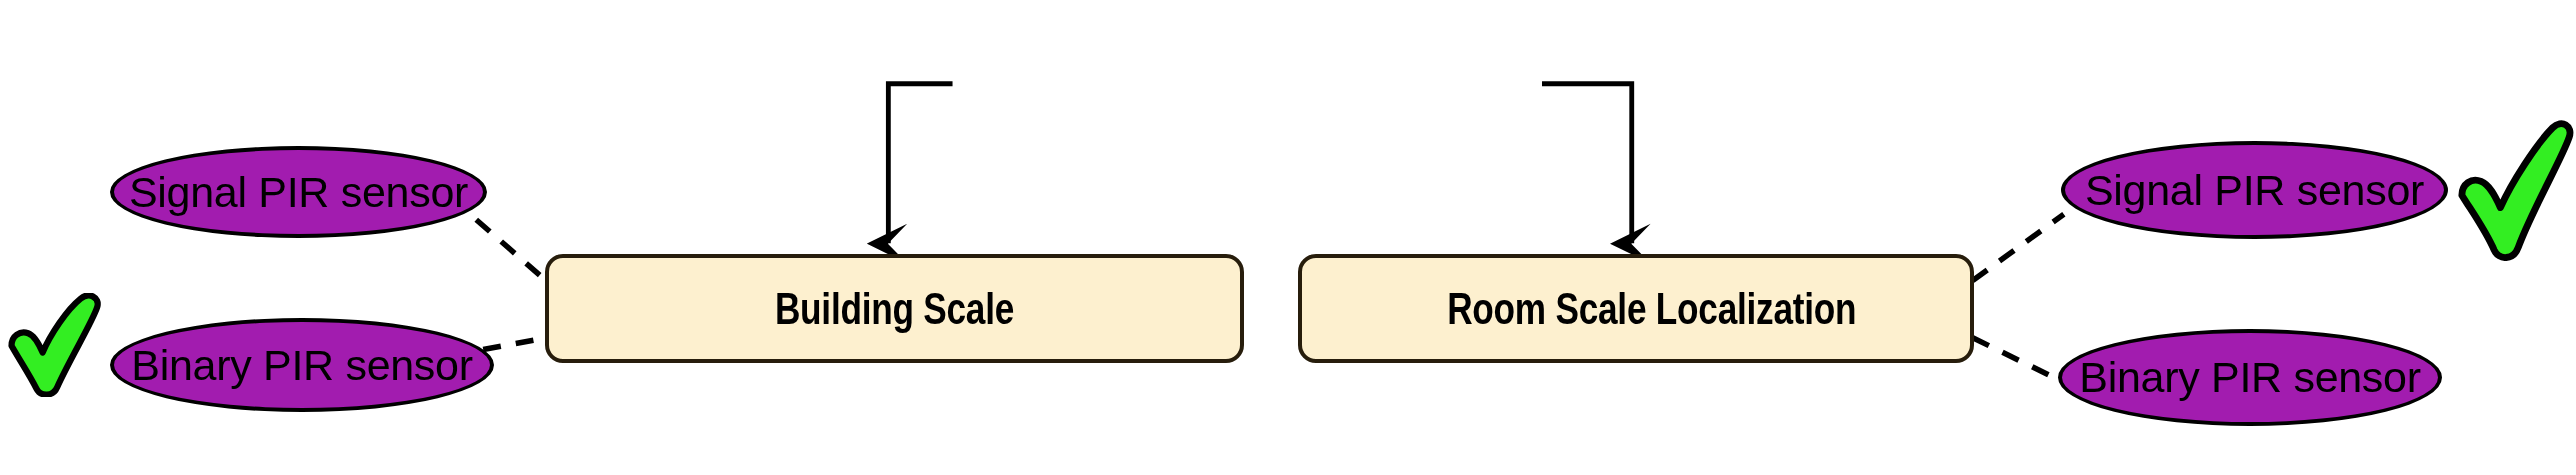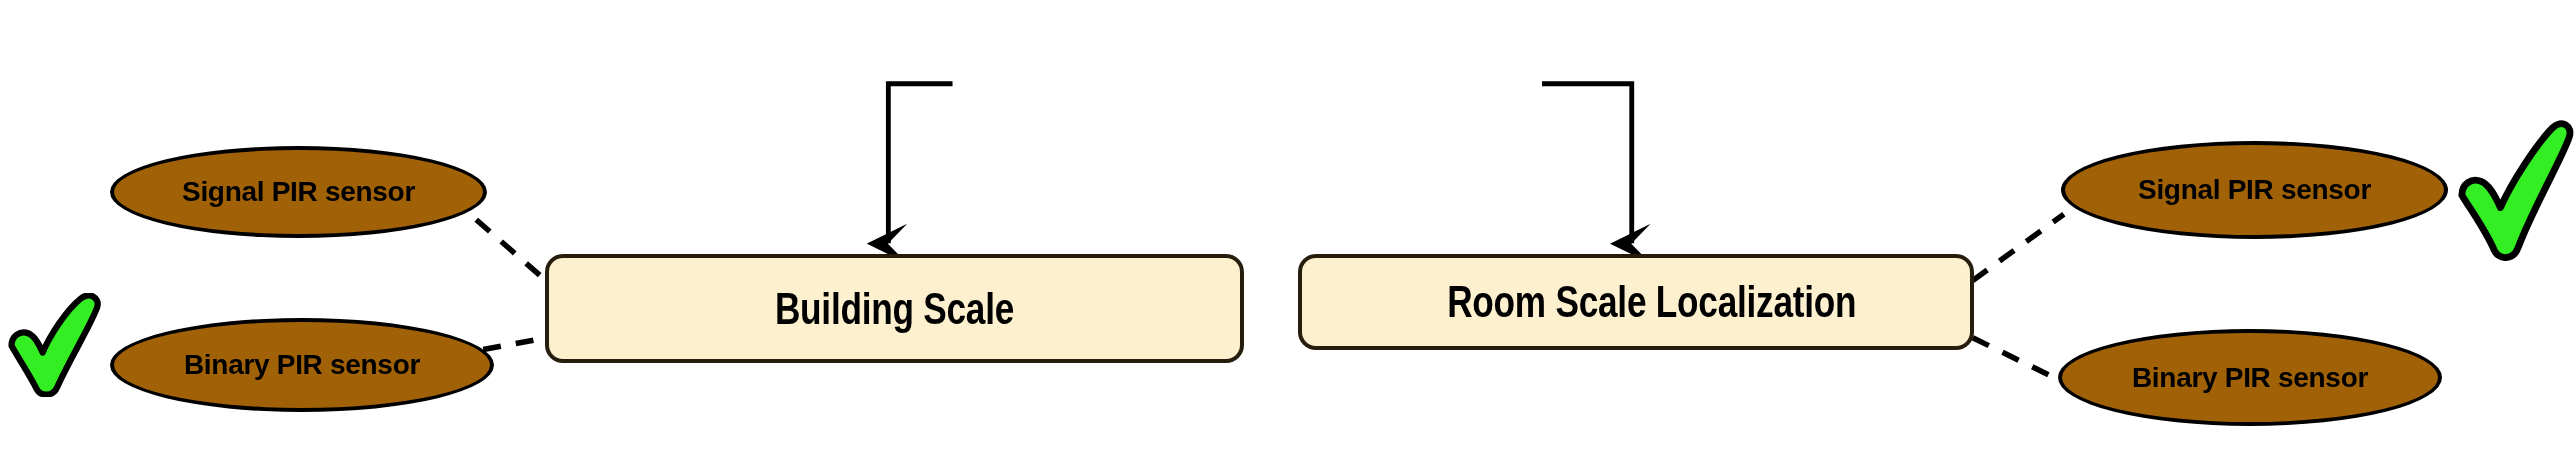--- a/index.html
+++ b/index.html
@@ -50,9 +50,9 @@
   .ellipse{
     border:4.1px solid #000000;
     border-radius:50%;
-    background:#a16207;
-    font-weight:700;
-    font-size:28px;
+    background:#a21caf;
+    font-weight:400;
+    font-size:43px;
     letter-spacing:-0.3px;
   }
   .ellipse span{white-space:nowrap;display:block;}

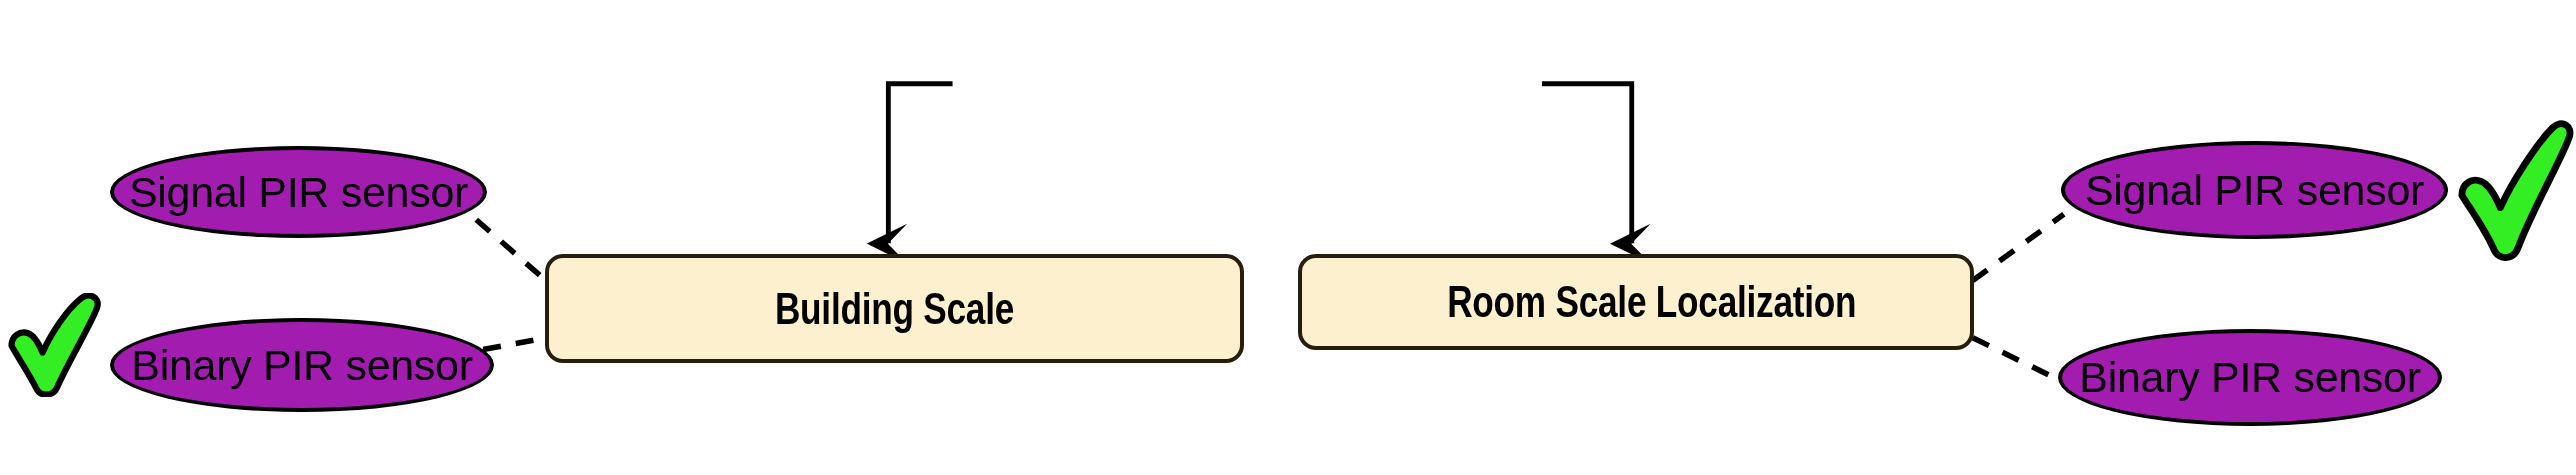--- a/index.html
+++ b/index.html
@@ -45,7 +45,7 @@
     font-size:44px;
   }
   .box-building{left:545px;top:254px;width:699px;height:109px;}
-  .box-room{left:1298px;top:254px;width:676px;height:96px;padding-left:31px;}
+  .box-room{left:1298px;top:254px;width:676px;height:109px;padding-left:31px;}
 
   .ellipse{
     border:4.1px solid #000000;

